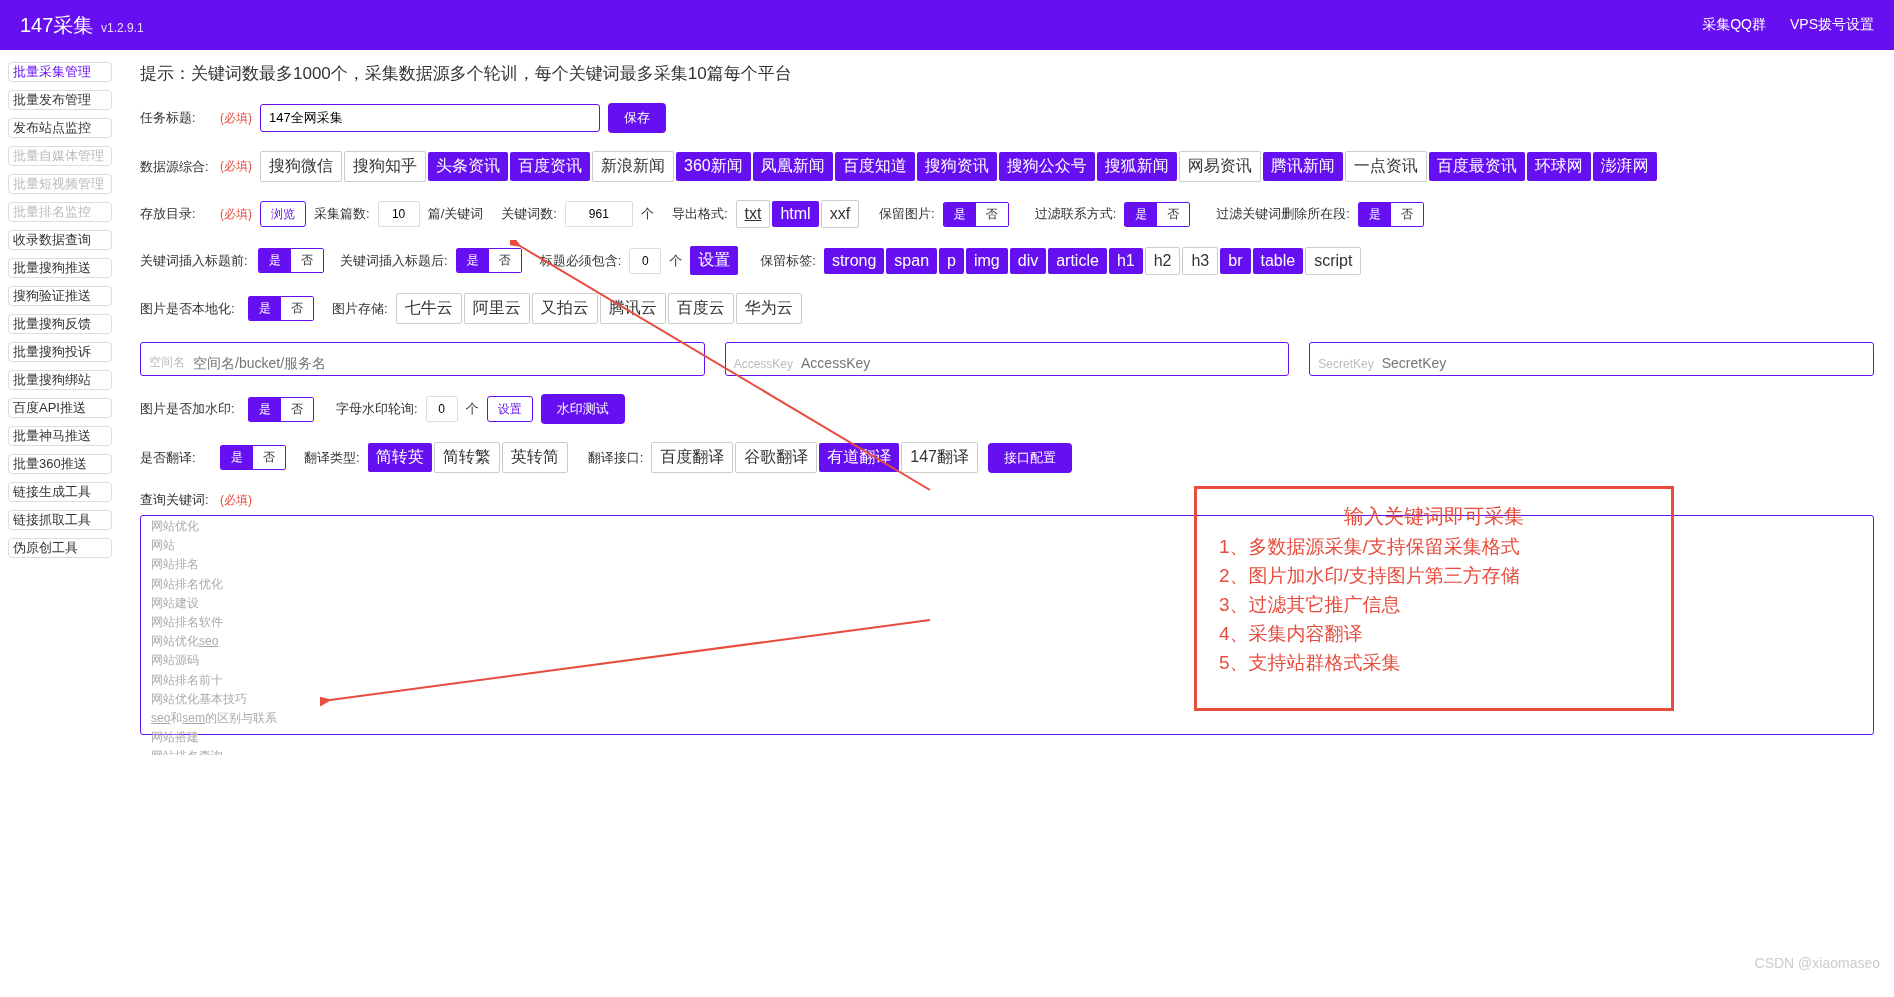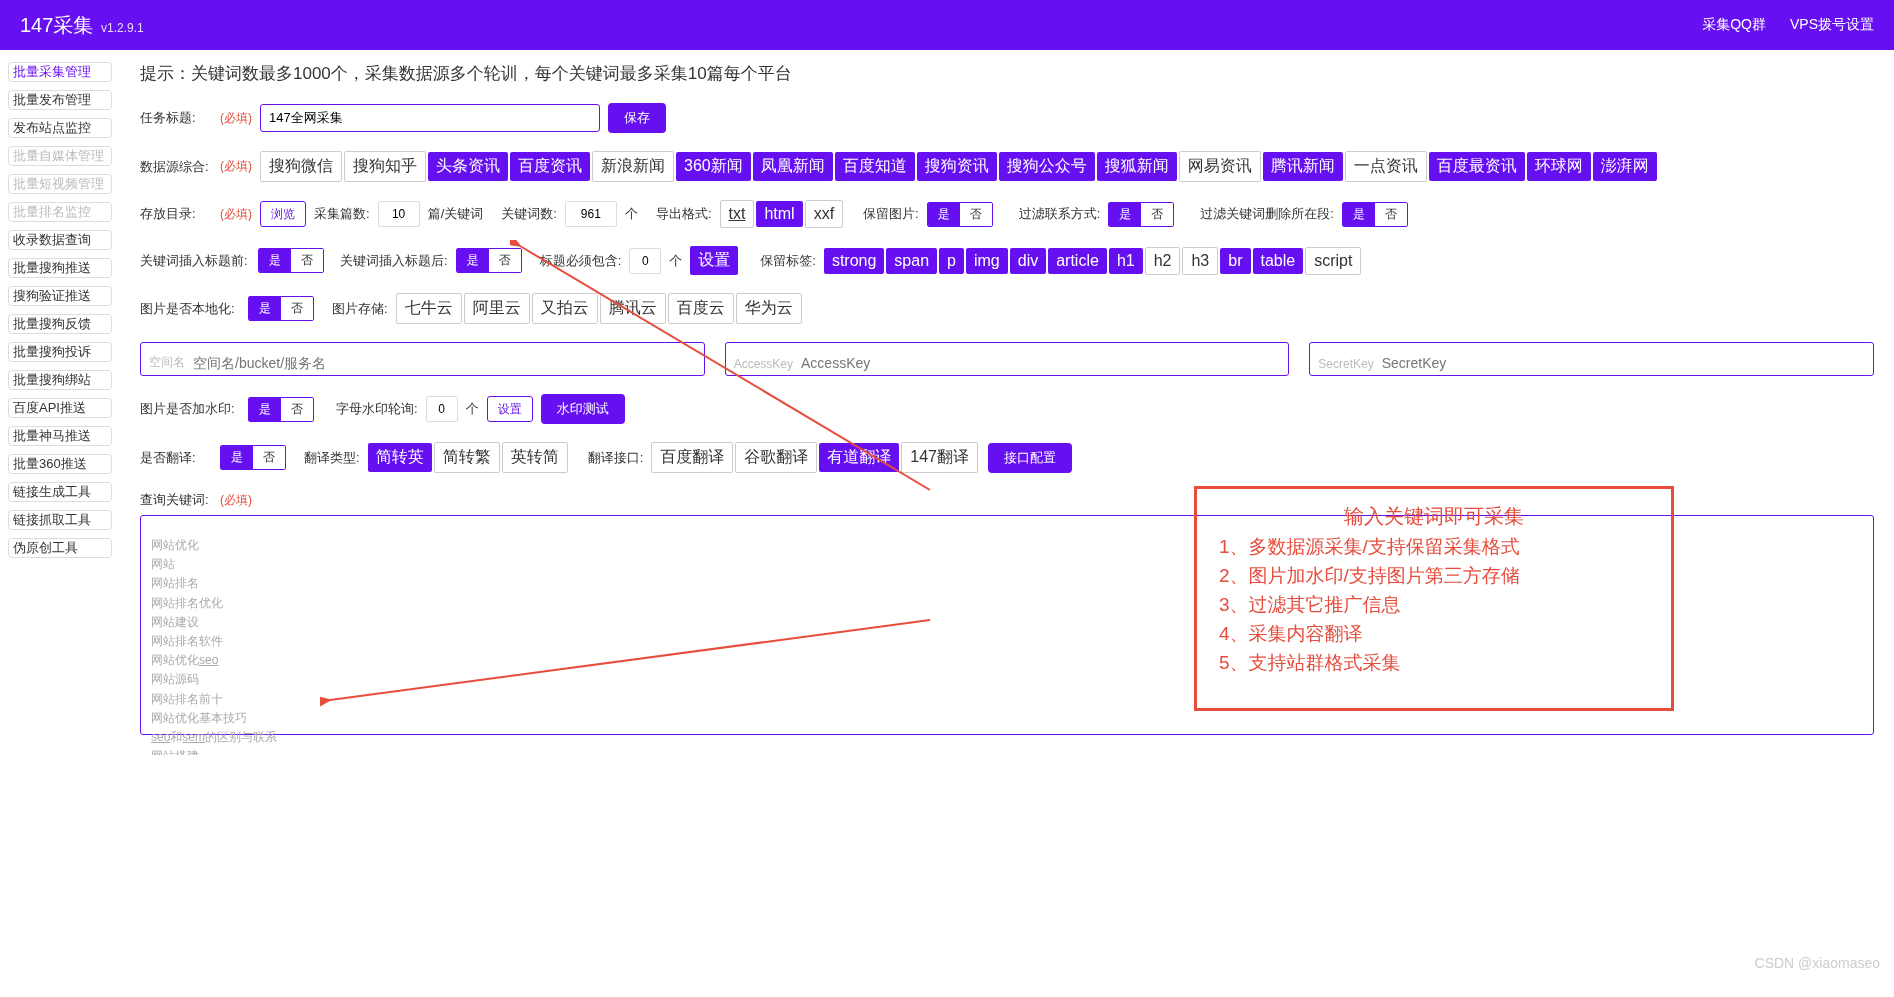--- a/index.html
+++ b/index.html
@@ -103,7 +103,7 @@
       <input class="small-input" value="10" style="">
       <span class="lbl">篇/关键词</span>
       <span class="lbl" style="margin-left:10px">关键词数:</span>
-      <input class="small-input" style="width: 52px;" value="961">
+      <input class="small-input" style="width: 68px;" value="961">
       <span class="lbl">个</span>
       <span class="lbl" style="margin-left:10px">导出格式:</span>
       <span id="exportOpts"><span class="chip off" style="margin-right: 2px; text-decoration: underline;">txt</span><span class="chip" style="margin-right: 2px;">html</span><span class="chip off" style="margin-right: 2px;">xxf</span></span>

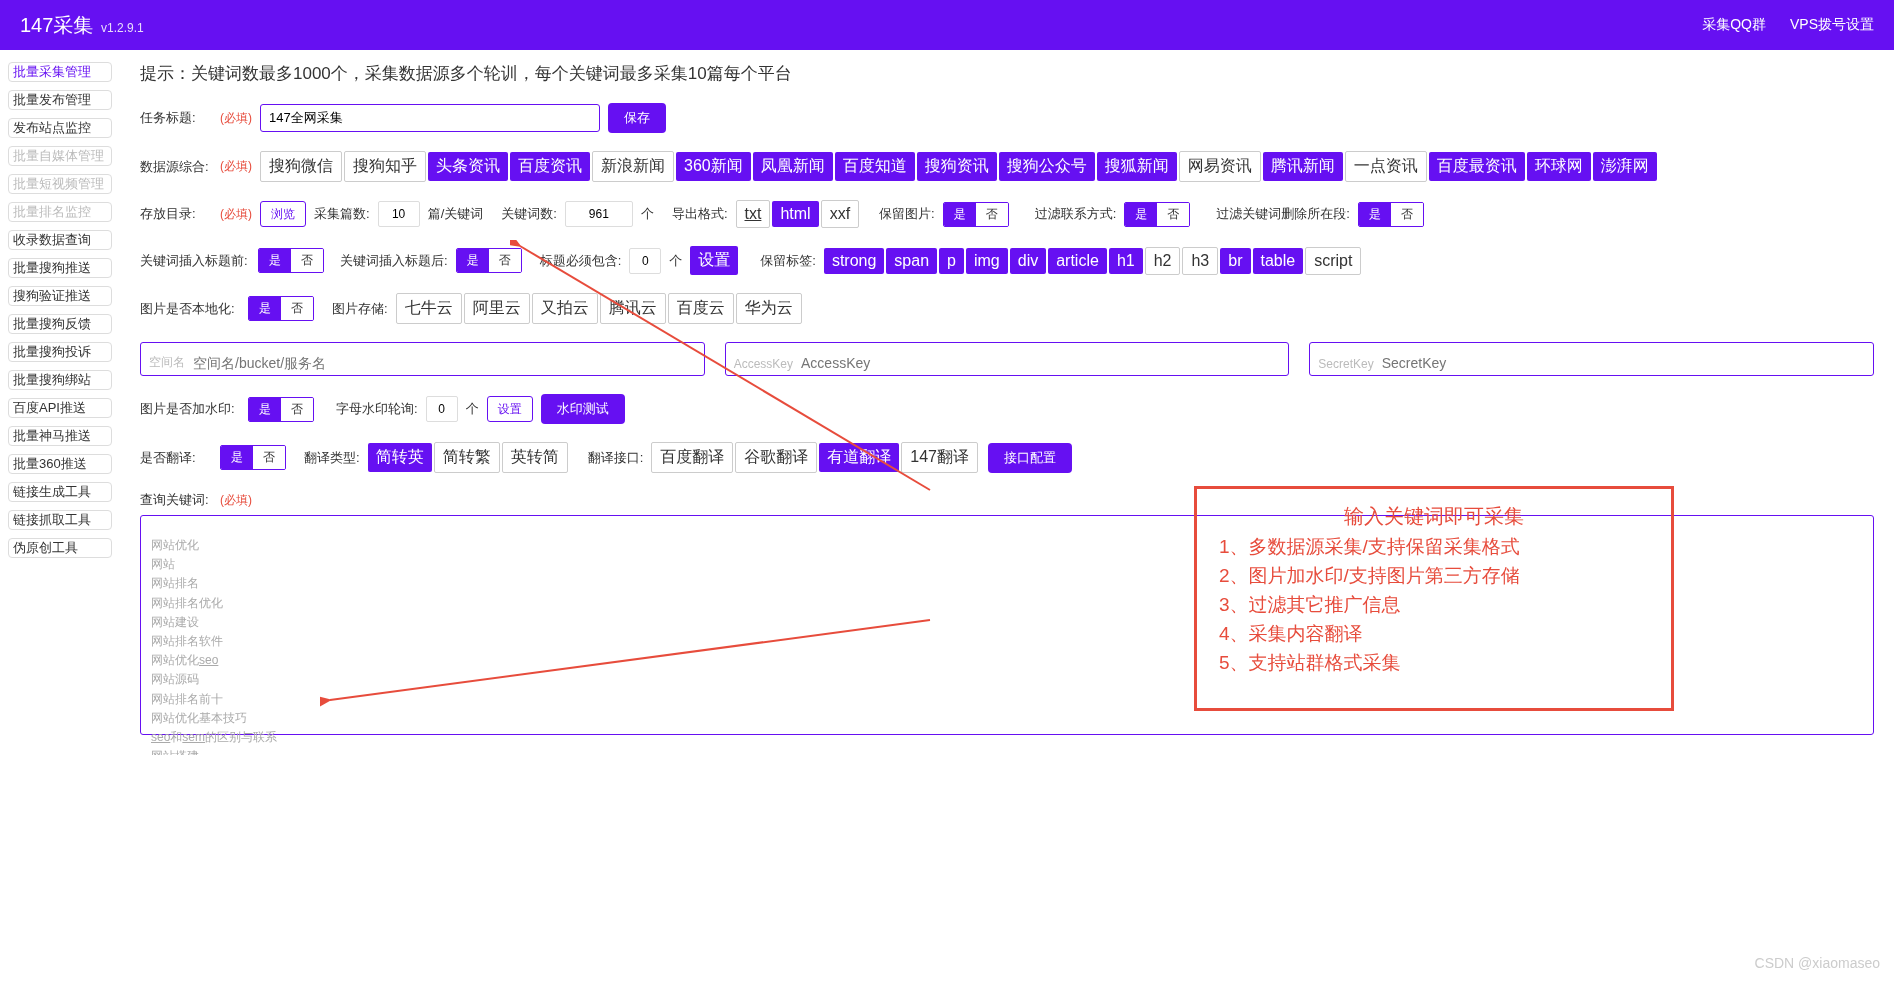--- a/index.html
+++ b/index.html
@@ -33,7 +33,7 @@
 .tri-inputs .ig { flex: 1; border: 1px solid #6610f2; border-radius: 3px; display: flex; align-items: flex-end; padding: 4px 8px; height: 34px; }
 .tri-inputs .ig .prefix { color: #bbb; font-size: 12px; margin-right: 8px; }
 .tri-inputs .ig input { border: none; outline: none; flex: 1; font-size: 14px; color: #999; }
-.kw-textarea { width: 100%; height: 220px; border: 1px solid #6610f2; border-radius: 3px; padding: 20px 10px; font-size: 12px; color: #aaa; line-height: 1.6; resize: none; font-family: inherit; }
+.kw-textarea { width: 100%; height: 220px; border: 1px solid #6610f2; border-radius: 3px; padding: 1px 10px; font-size: 12px; color: #aaa; line-height: 1.6; resize: none; font-family: inherit; }
 .kw-textarea .kw { display:block; }
 .annot-box { position: absolute; border: 3px solid #e74c3c; right: 220px; top: 436px; width: 480px; height: 225px; padding: 14px 22px; pointer-events: none; }
 .annot-box .h { color: #e74c3c; font-size: 20px; text-align: center; margin-bottom: 4px; }

